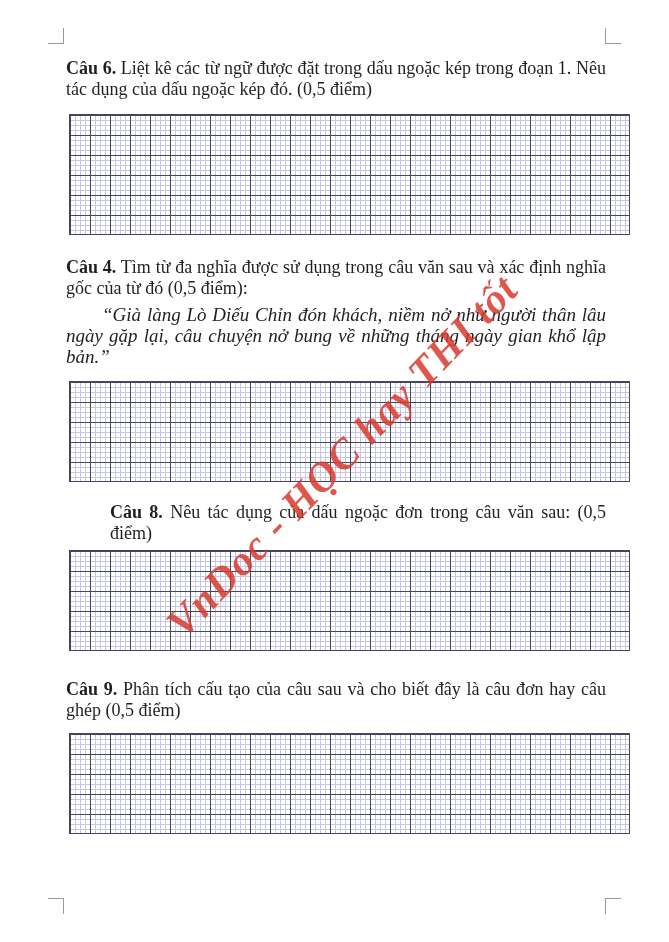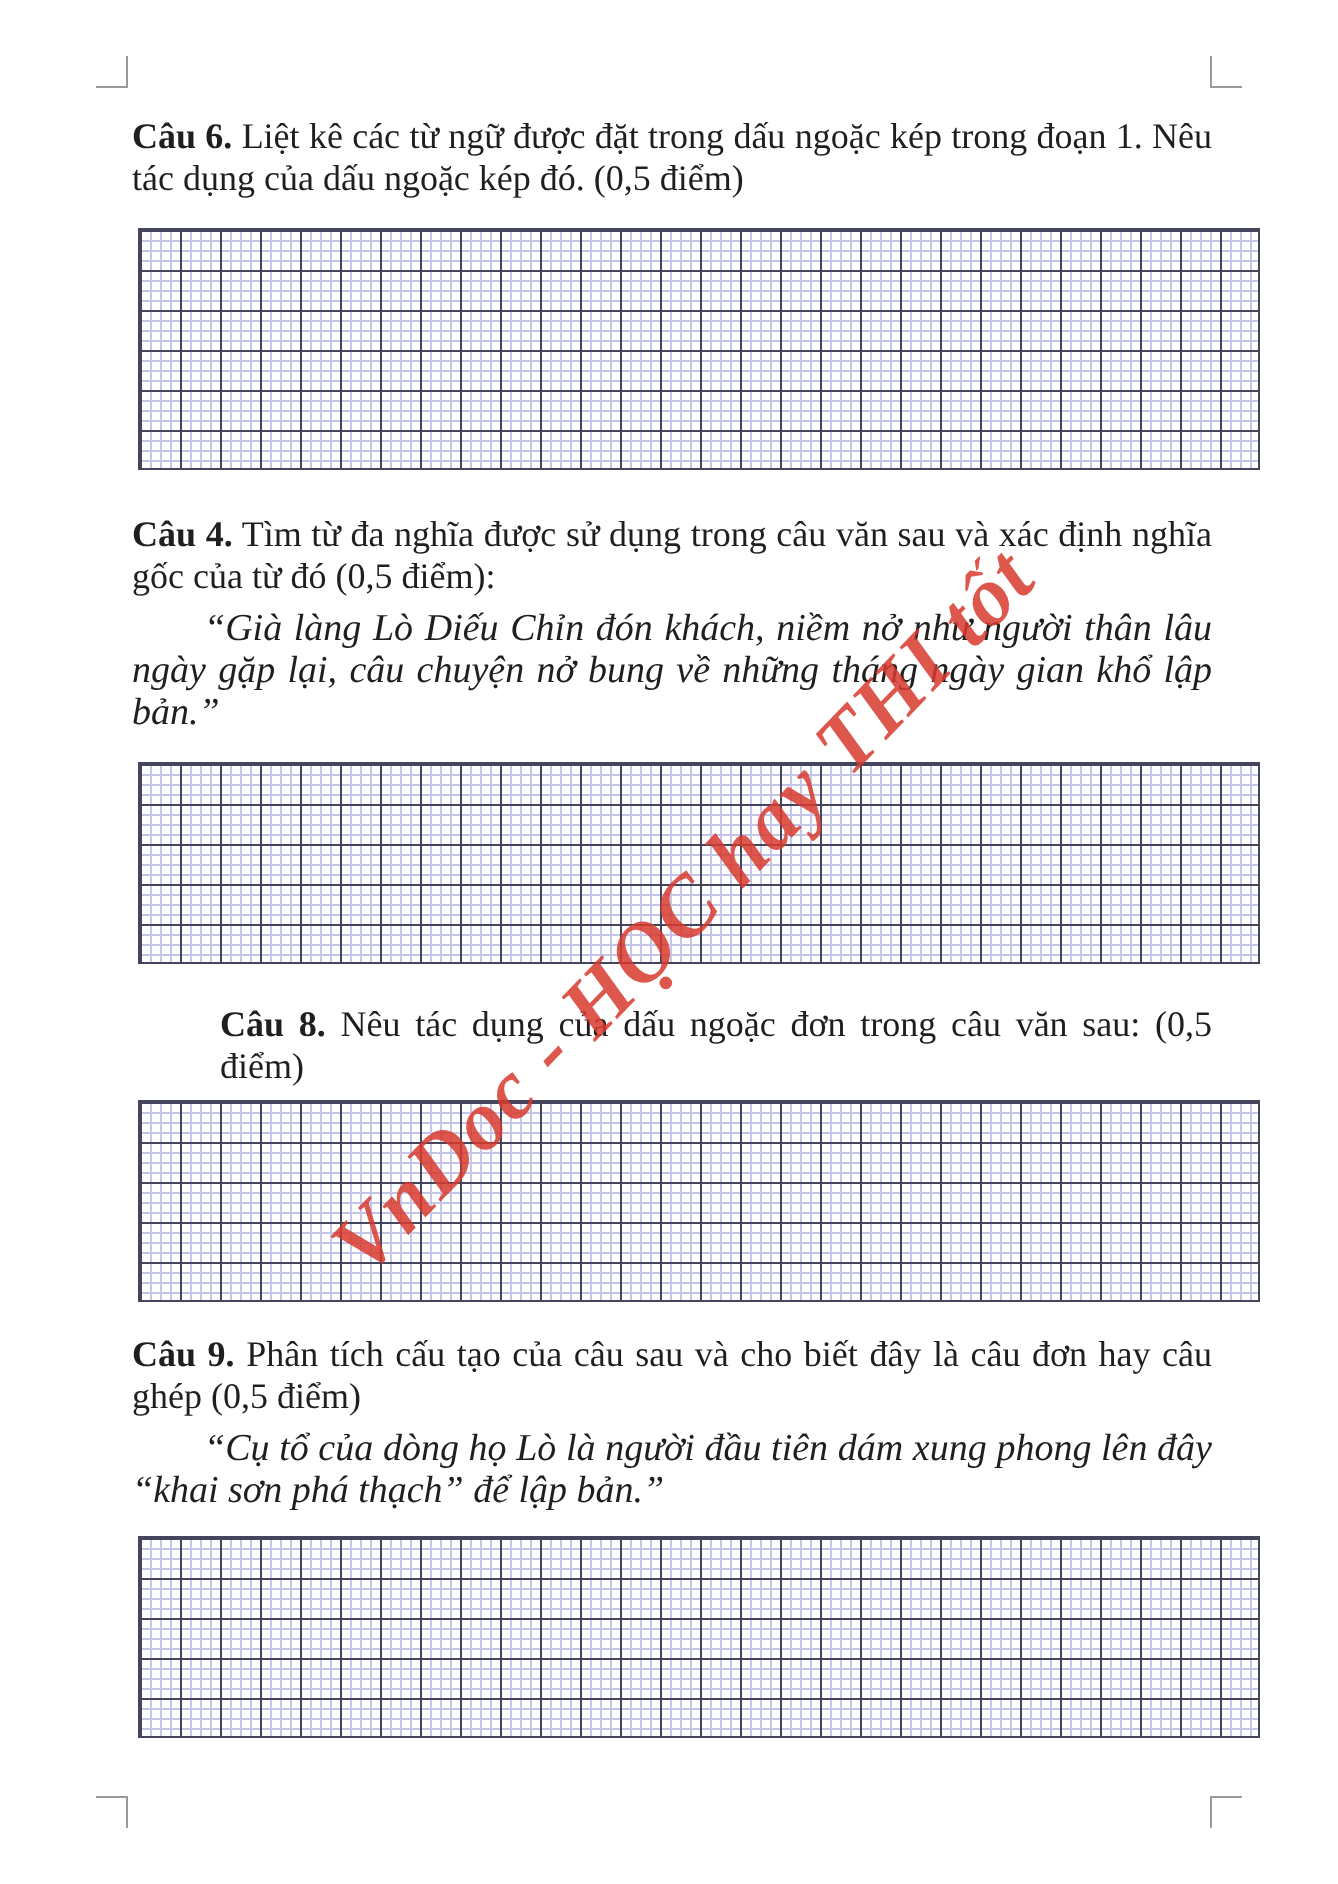--- a/index.html
+++ b/index.html
@@ -47,7 +47,7 @@
   .mt14 { margin-top:14px; }
   .mt22 { margin-top:22px; }
   .mt20 { margin-top:20px;margin-left:44px; }
-  .mt16 { margin-top:16px; }
+  .mt16 { margin-top:28px; }
   .mt12 { margin-top:12px; }
   .mt6  { margin-top:6px; }
   .watermark {

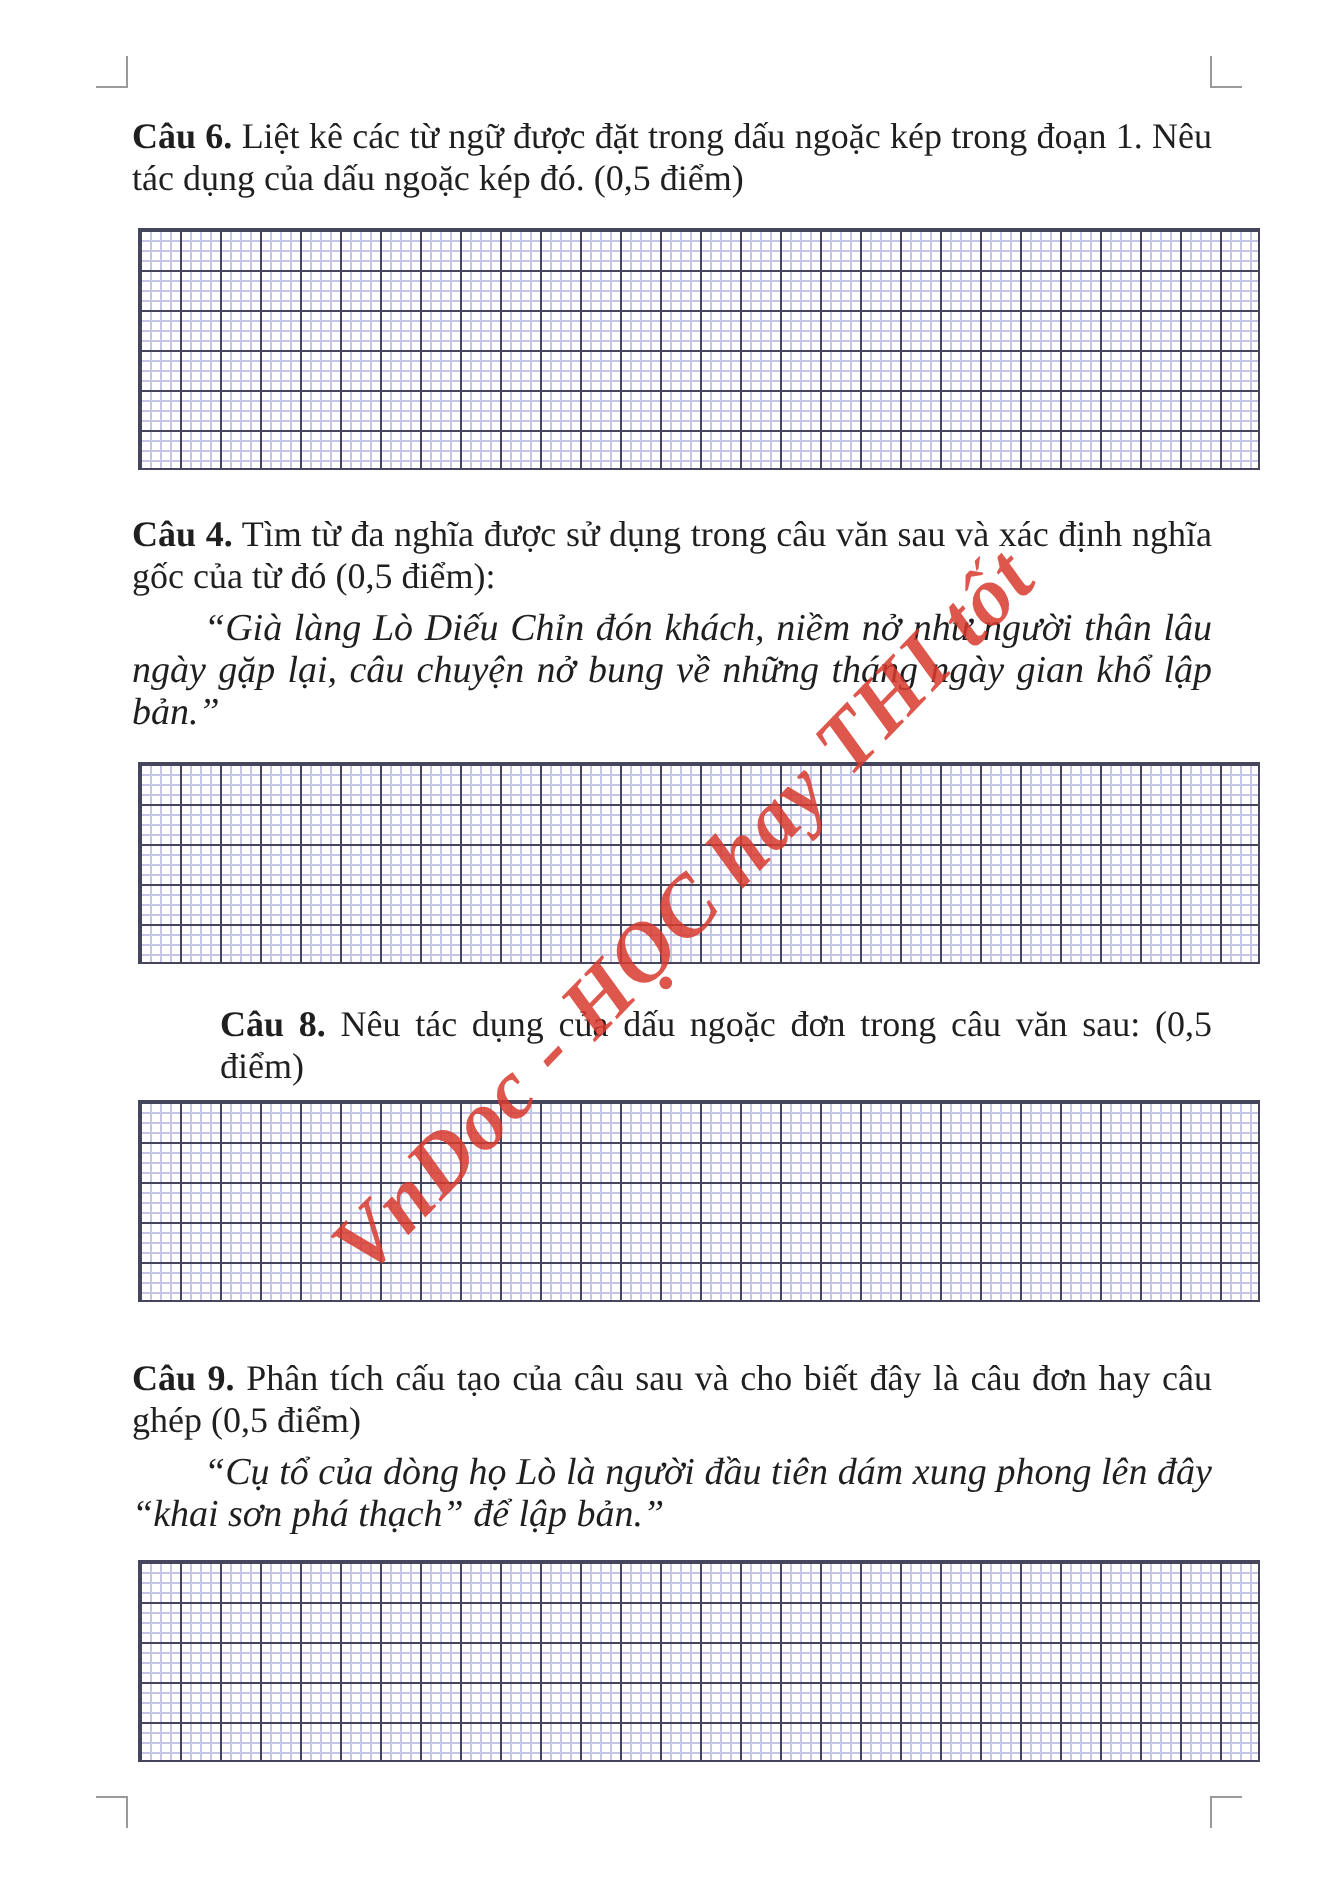--- a/index.html
+++ b/index.html
@@ -115,7 +115,6 @@
       <span class="label">Câu 9.</span>
       <span>Phân tích cấu tạo của câu sau và cho biết đây là câu đơn hay câu ghép (0,5 điểm)</span>
     </p>
-    <p class="quote">“Cụ tổ của dòng họ Lò là người đầu tiên dám xung phong lên đây “khai sơn phá thạch” để lập bản.”</p>
     <div class="grid rows5 mt12"></div>
   </section>
 

